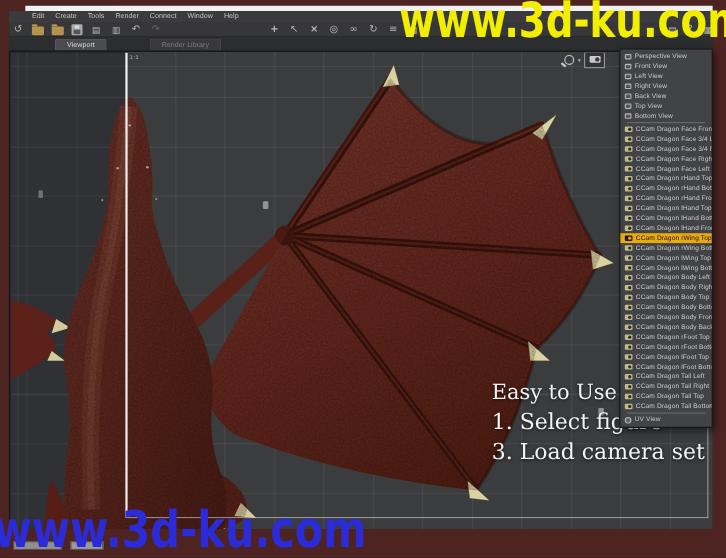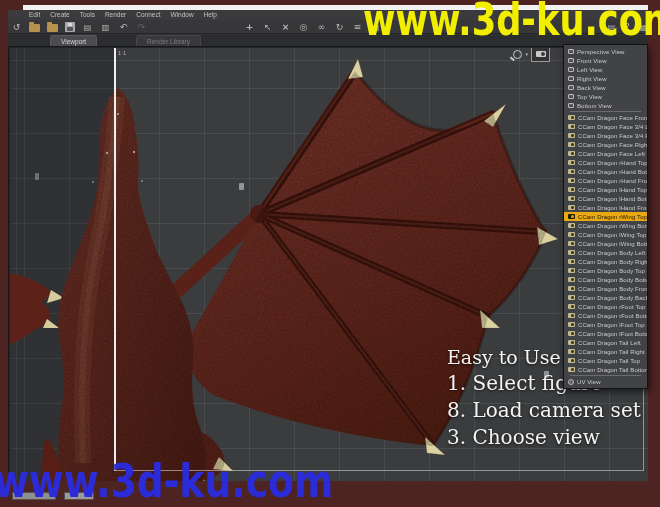--- a/index.html
+++ b/index.html
@@ -255,7 +255,7 @@
   <div class="overlay">
     <div class="o-title">Easy to Use!</div>
     <div class="o-step">1. Select figure</div>
-    <div class="o-step">8. Load camera set</div>
+    <div class="o-step">3. Load camera set</div>
     <div class="o-step">3. Choose view</div>
   </div>
 

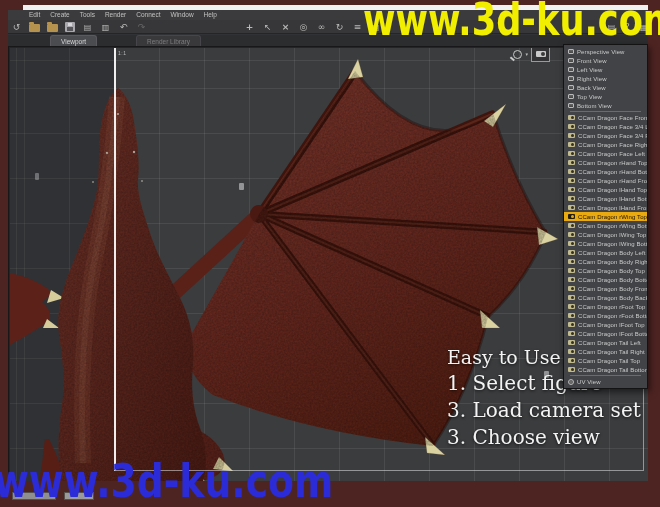--- a/index.html
+++ b/index.html
@@ -256,7 +256,6 @@
     <div class="o-title">Easy to Use!</div>
     <div class="o-step">1. Select figure</div>
     <div class="o-step">3. Load camera set</div>
-    <div class="o-step">3. Choose view</div>
   </div>
 
   <div class="panel">

